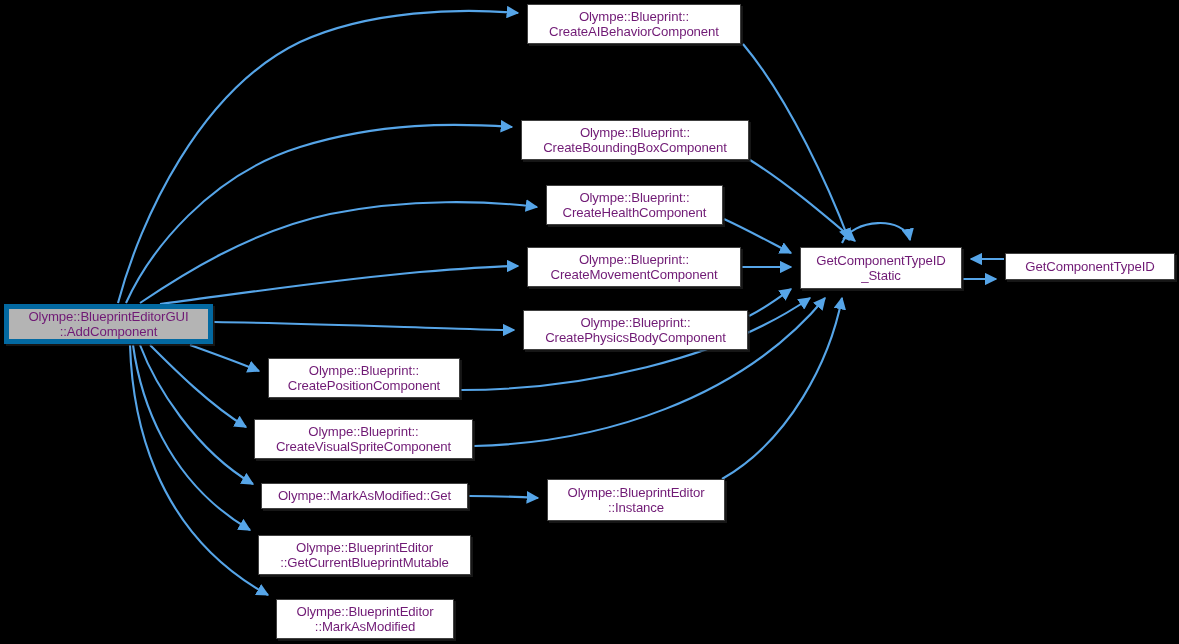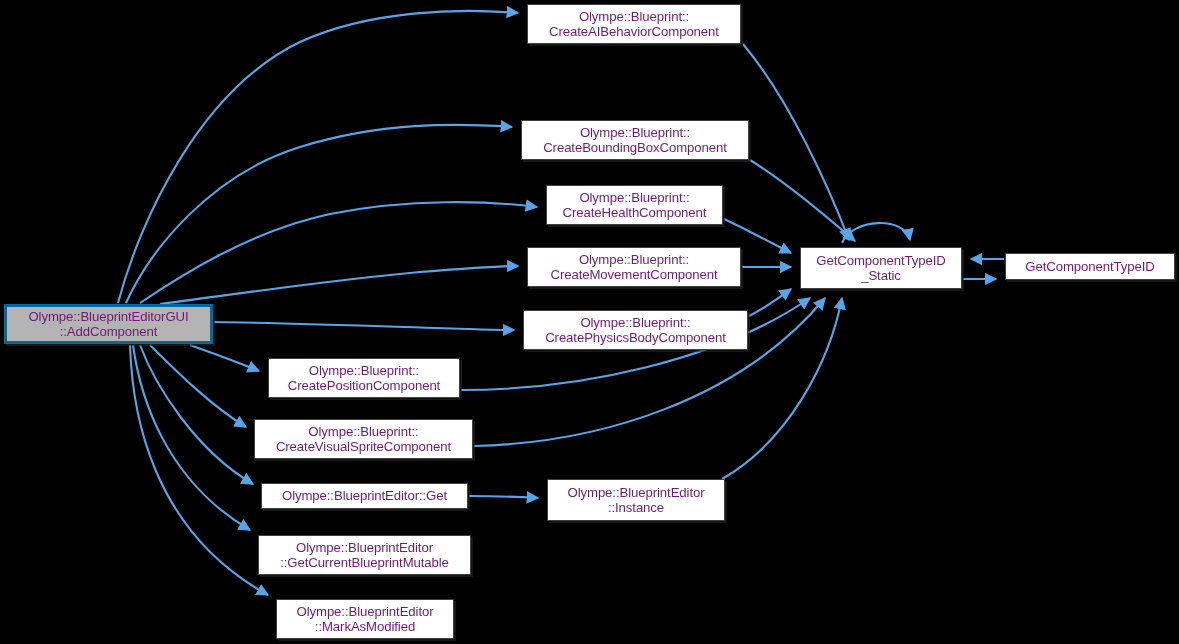--- a/index.html
+++ b/index.html
@@ -41,7 +41,7 @@
   }
   .node.root {
     background: #b4b4b4;
-    border: 3px solid #0369a1;
+    border: 5px solid #0369a1;
   }
   .node-label {
     display: block;

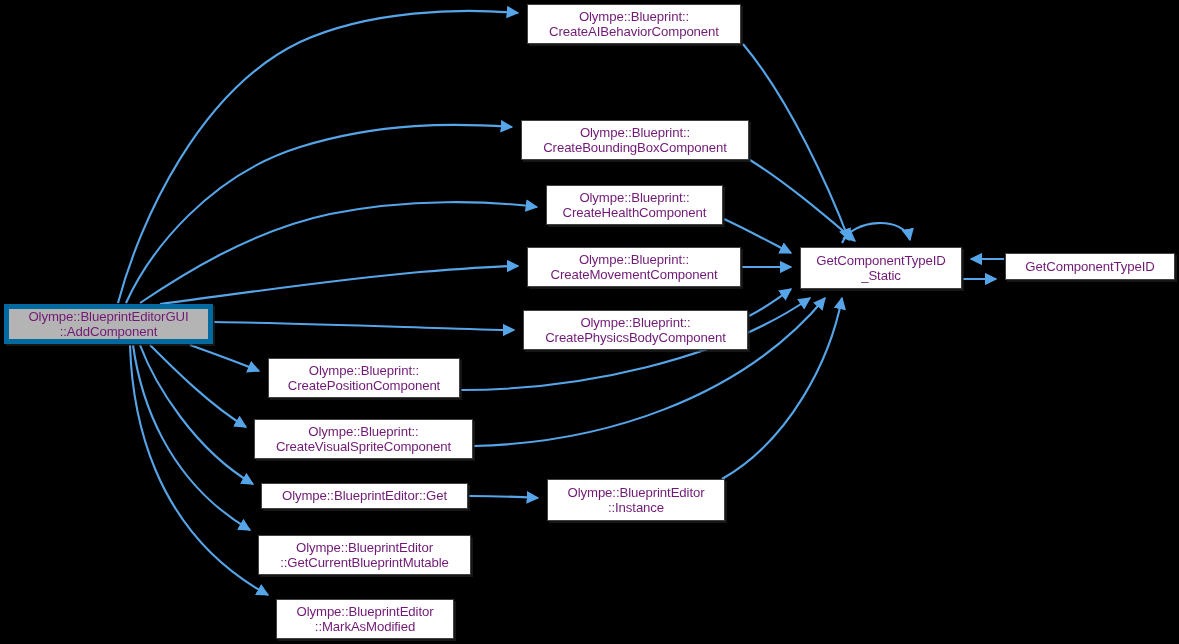--- a/index.html
+++ b/index.html
@@ -132,7 +132,7 @@
   </div>
 
   <div class="node" style="left:261px; top:483px; width:207px; height:26px;">
-    <span class="node-label">Olympe::BlueprintEditor::Get</span>
+    <span class="node-label">Olympe::MarkAsModified::Get</span>
   </div>
 
   <div class="node" style="left:258px; top:535px; width:213px; height:40px;">

